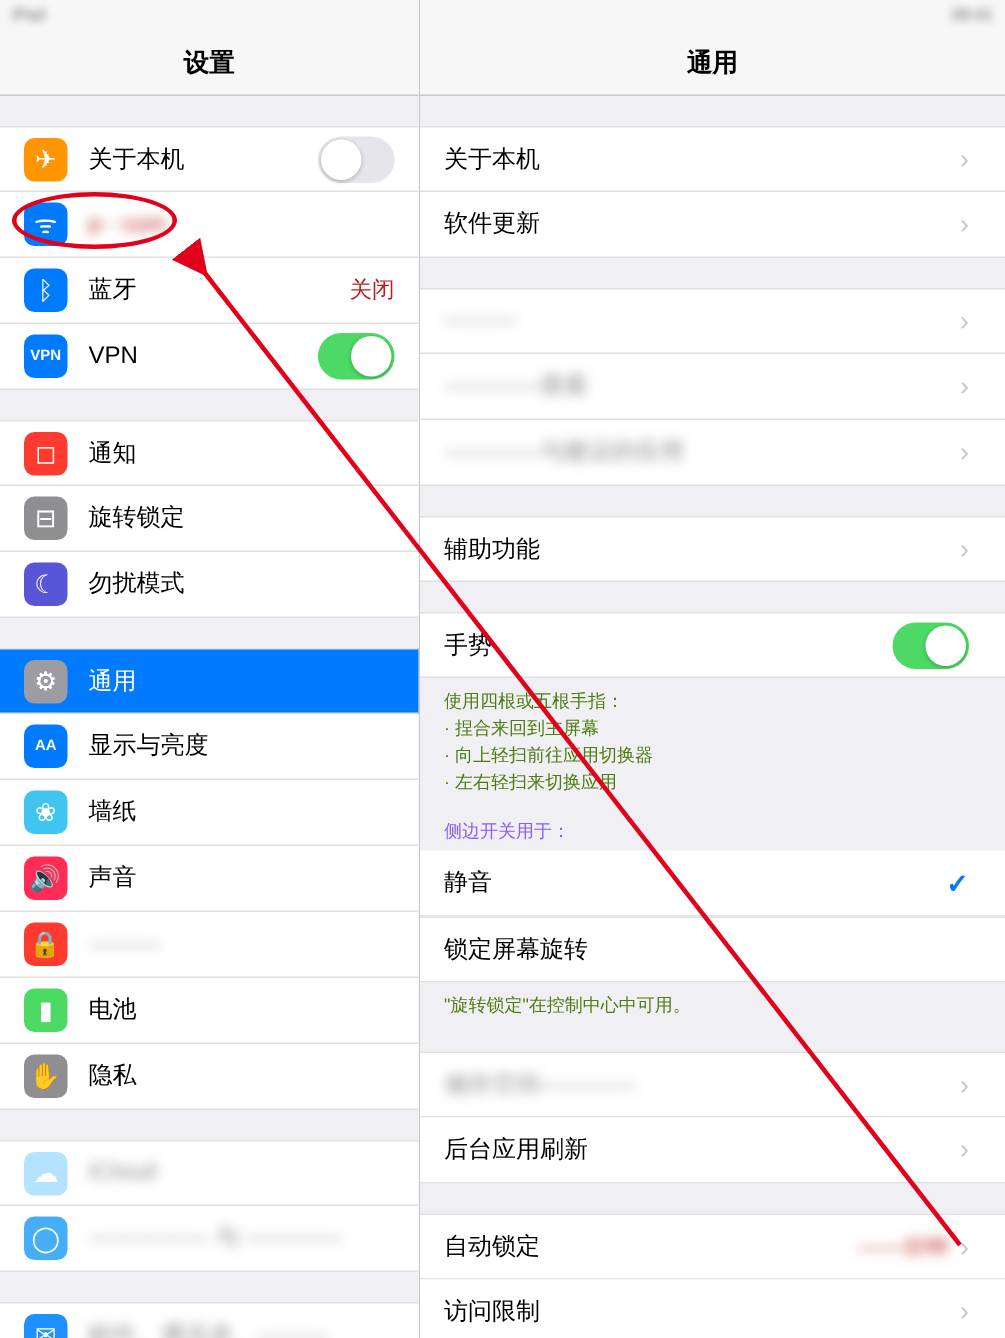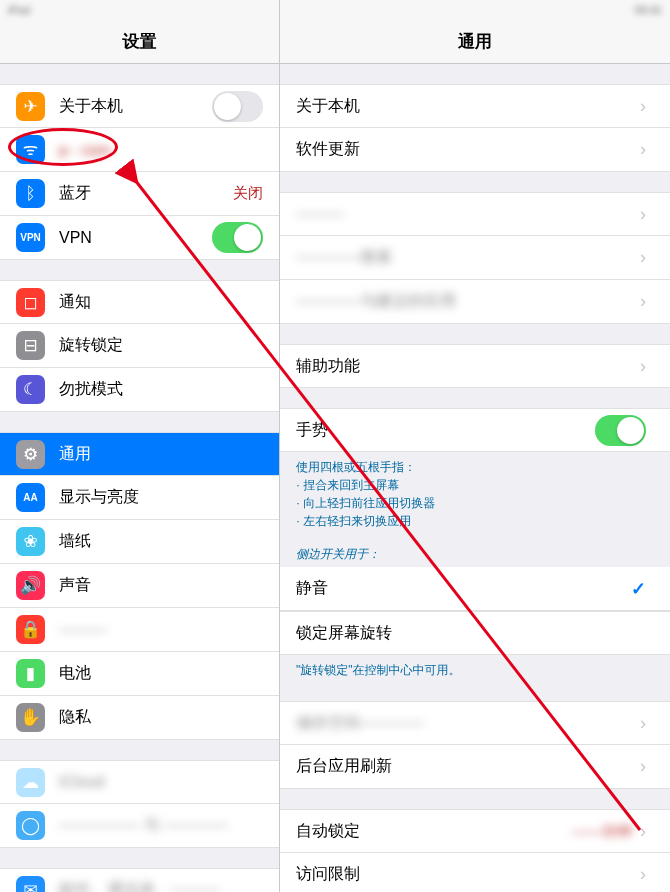--- a/index.html
+++ b/index.html
@@ -107,7 +107,7 @@
     .footer-text {
       padding: 6px 16px 2px 16px;
       font-size: 12px;
-      color: #0369a1;
+      color: #4d7c0f;
       line-height: 1.5;
     }
     .header-text {

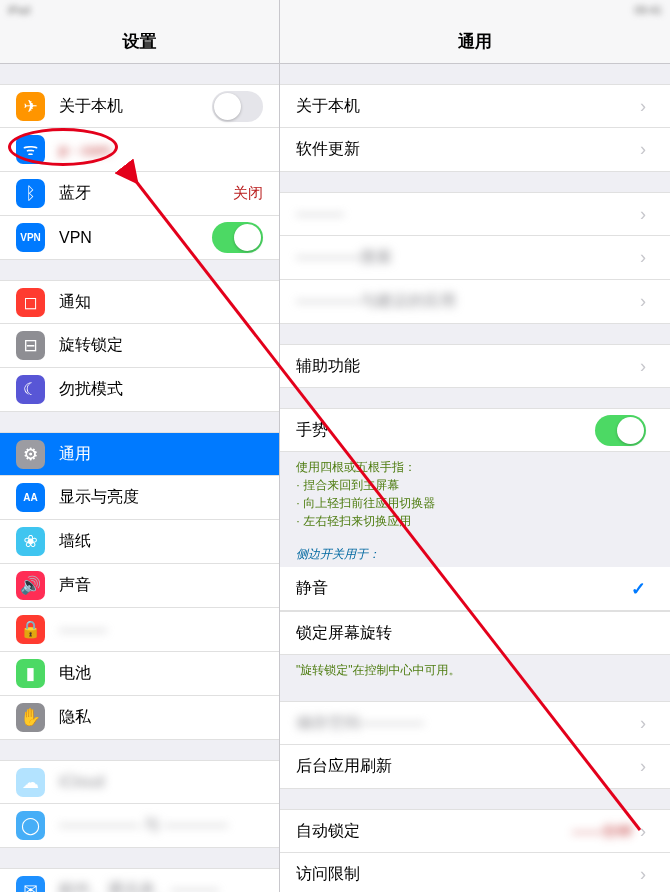--- a/index.html
+++ b/index.html
@@ -113,8 +113,7 @@
     .header-text {
       padding: 14px 16px 4px 16px;
       font-size: 12px;
-      color: #0369a1;
-      font-style: italic;
+      color: #8b5cf6;
     }
     .right-panel .row { padding-left: 16px; padding-right: 24px; }
     .ring-annotation {

